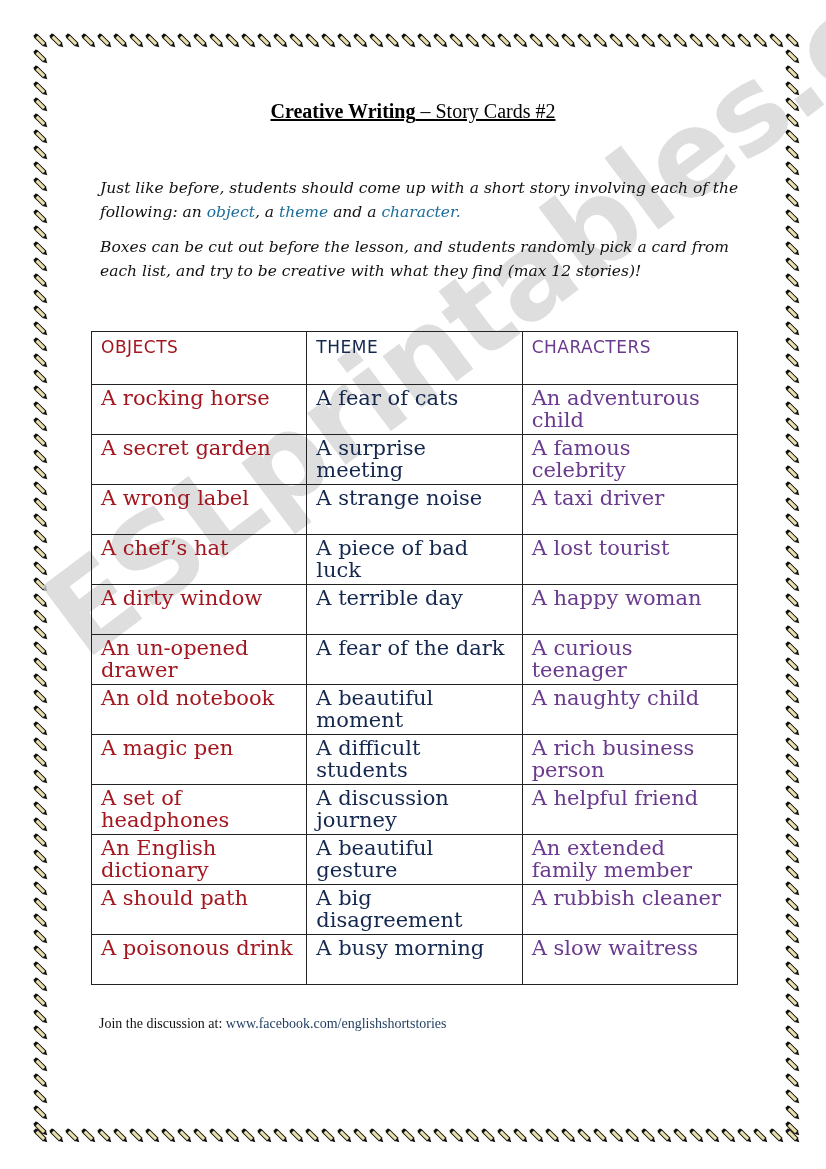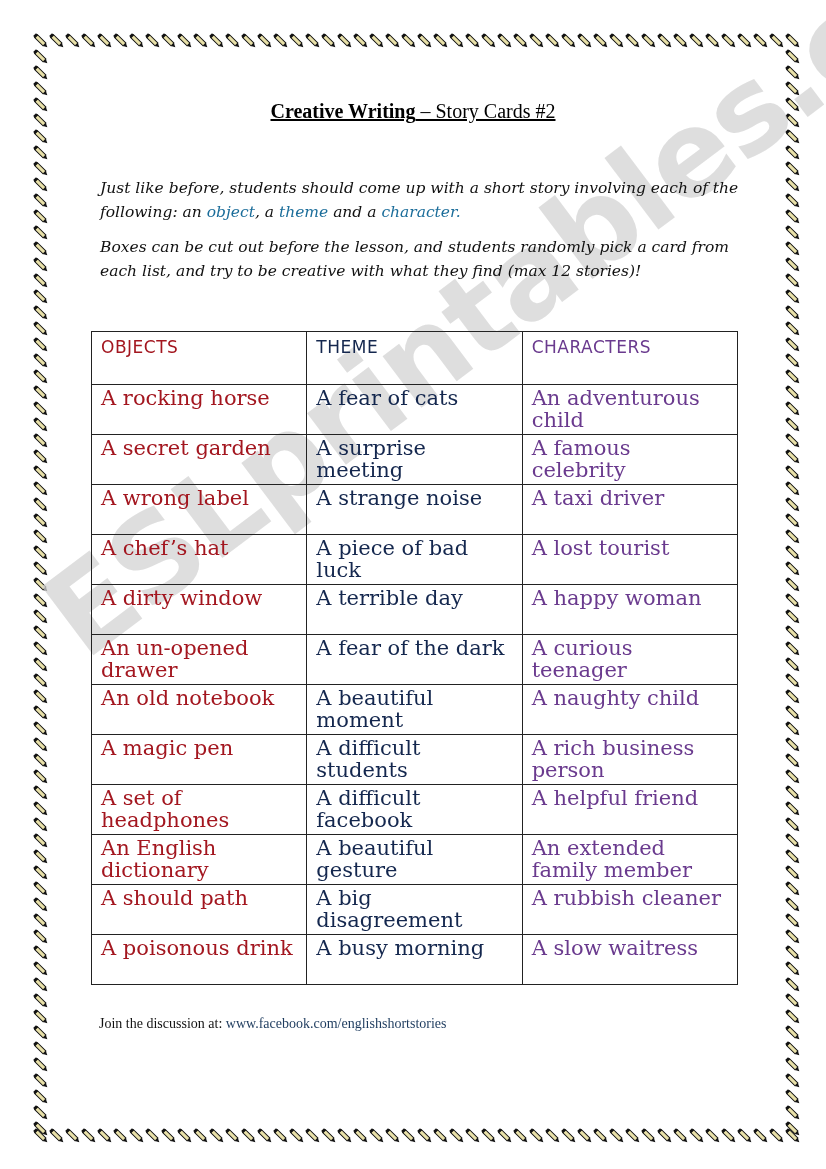--- a/index.html
+++ b/index.html
@@ -1355,7 +1355,7 @@
         </tr>
         <tr class="row">
           <td class="c-obj">A set of headphones</td>
-          <td class="c-theme">A difficult facebook</td>
+          <td class="c-theme">A discussion journey</td>
           <td class="c-char">A helpful friend</td>
         </tr>
         <tr class="row">

